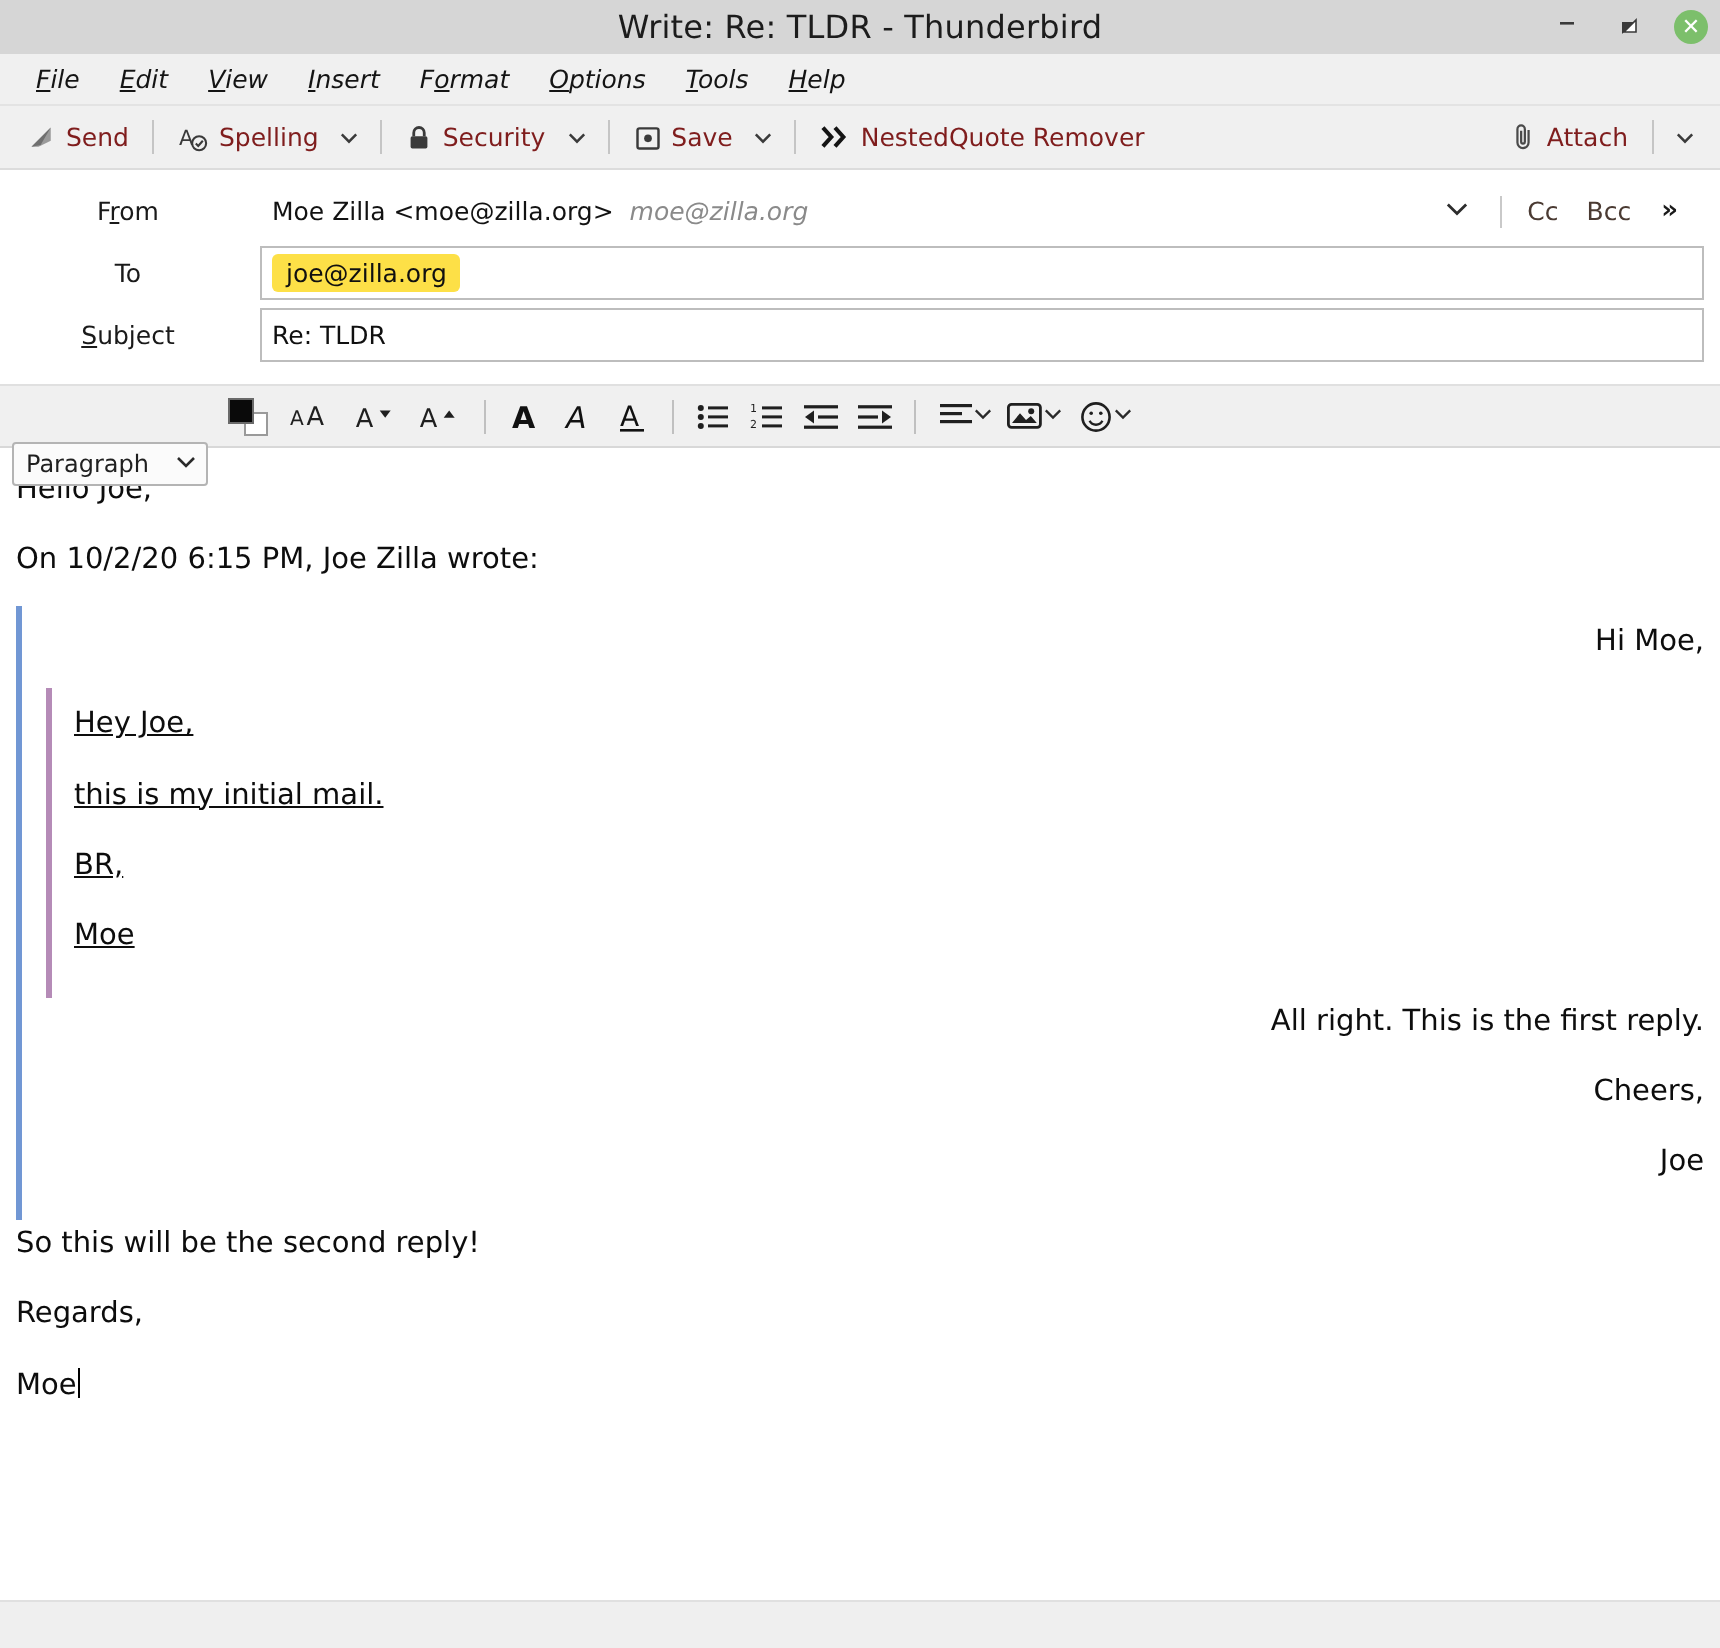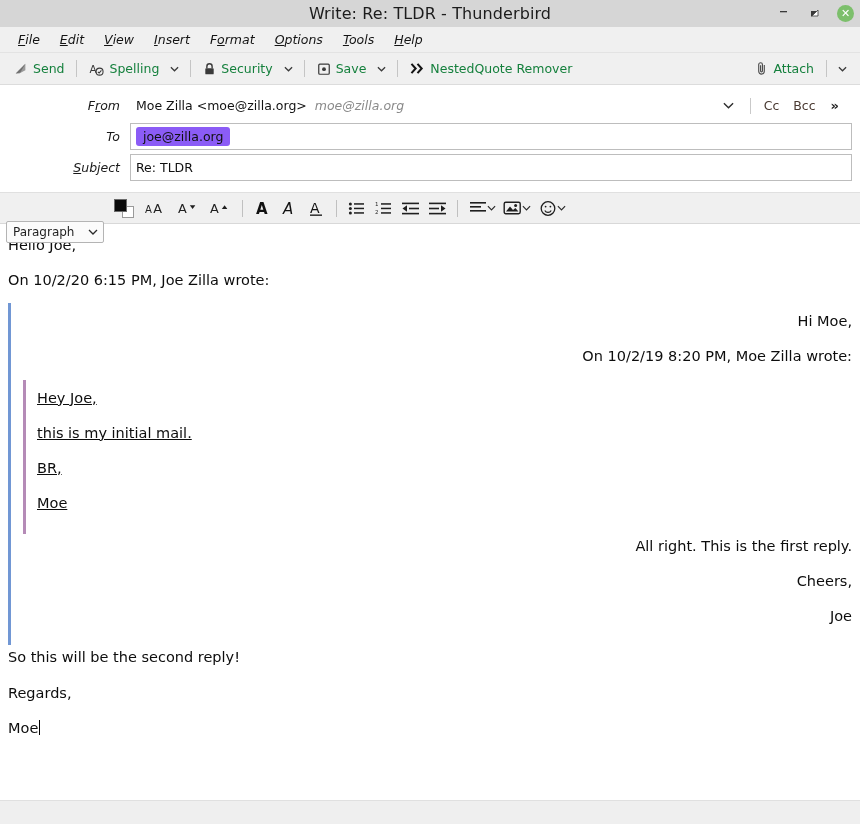--- a/index.html
+++ b/index.html
@@ -72,7 +72,7 @@
   .tb-btn {
     display: flex; align-items: center; gap: 5px;
     padding: 3px 6px;
-    font-size: 12.5px; color: #15803d;
+    font-size: 12.5px; color: #7f1d1d;
     white-space: nowrap;
   }
   .tb-split {

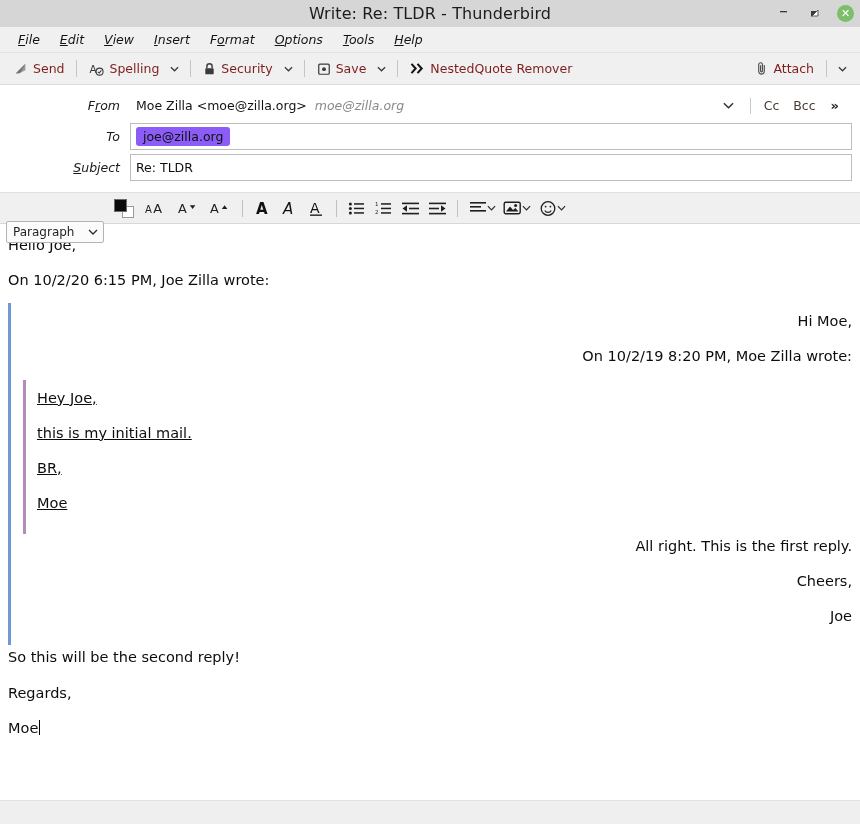--- a/index.html
+++ b/index.html
@@ -102,8 +102,8 @@
   }
   .hlabel {
     width: 122px; min-width: 122px;
-    text-align: right; padding-right: 10px;
-    font-size: 12.5px; color: #1a1a1a; font-style: italic;
+    text-align: center; padding-right: 10px;
+    font-size: 12.5px; color: #1a1a1a;
   }
   .hlabel u { text-decoration: underline; }
 

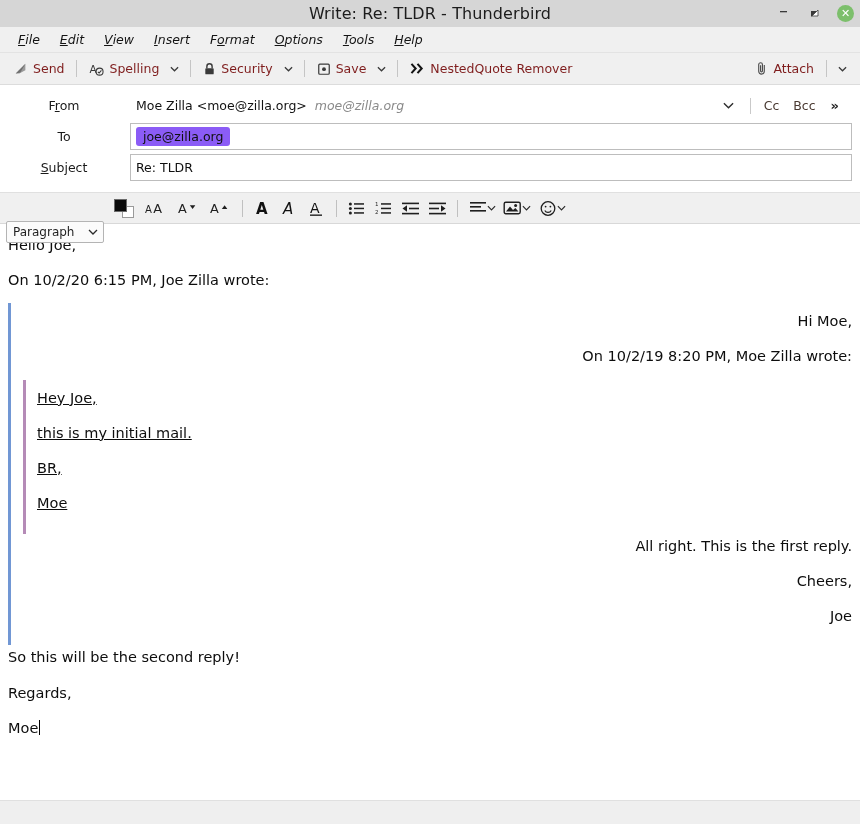--- a/index.html
+++ b/index.html
@@ -142,7 +142,7 @@
     font-size: 12.5px; color: #101010;
   }
   .pill {
-    background: #8b5cf6;
+    background: #fde047;
     border-radius: 3px;
     padding: 2px 7px;
     font-size: 12.5px; color: #101010;

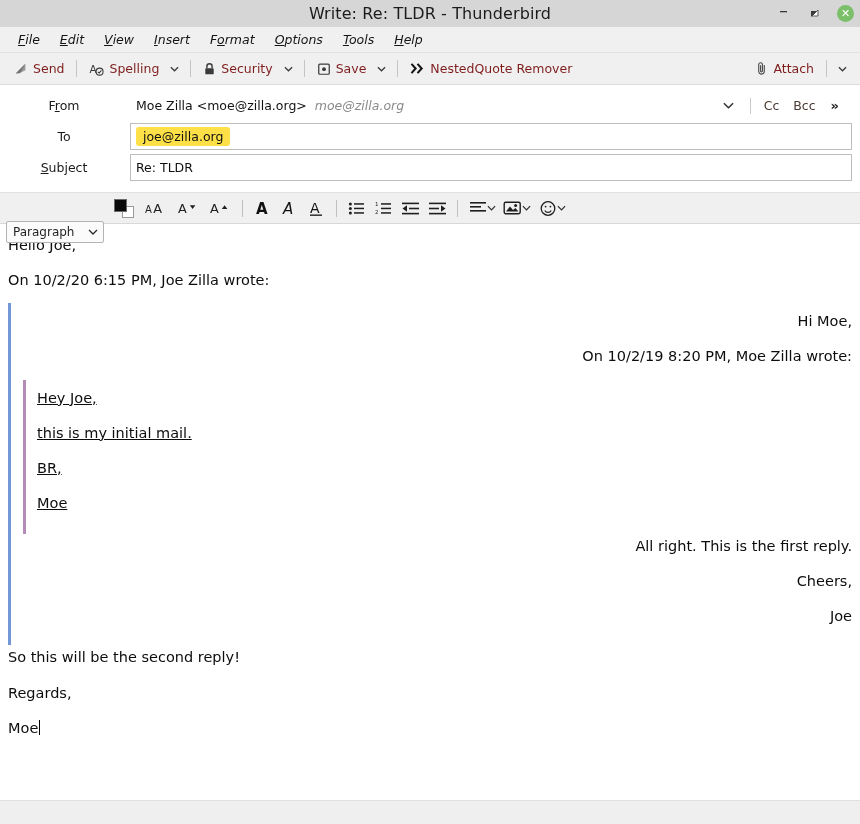--- a/index.html
+++ b/index.html
@@ -559,7 +559,6 @@
 
     <div class="quote1">
       <div class="para">Hi Moe,</div>
-      <div class="para">On 10/2/19 8:20 PM, Moe Zilla wrote:</div>
 
       <div class="quote2">
         <div class="para">Hey Joe,</div>

